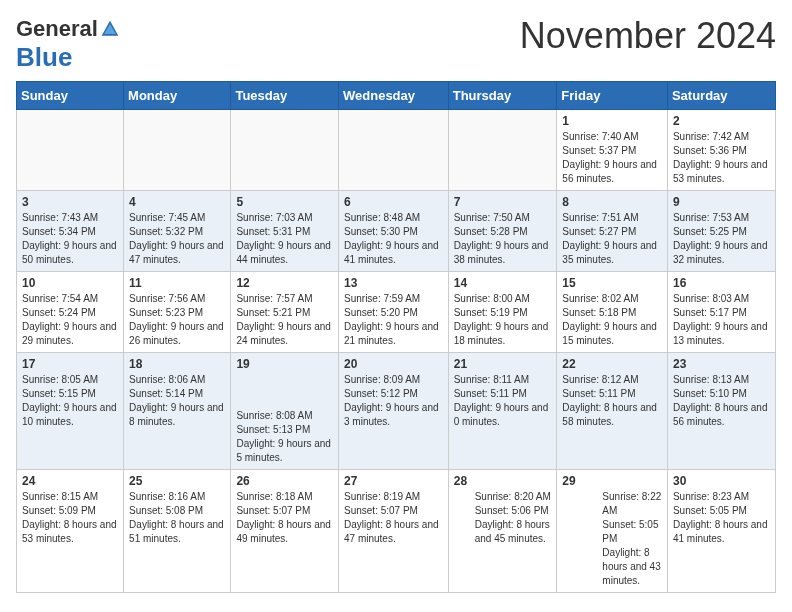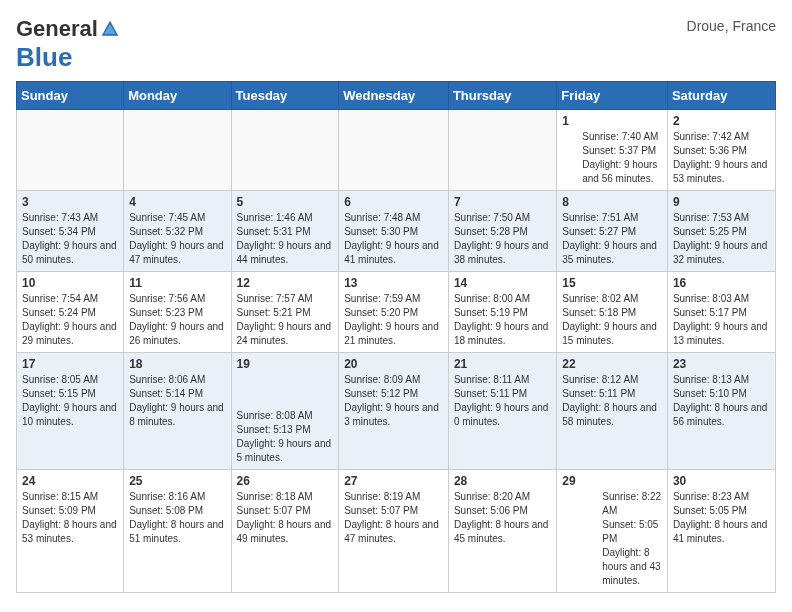--- a/index.html
+++ b/index.html
@@ -128,6 +128,7 @@
       </div>
     </div>
     <div class="title-block">
+      <div class="month-title">November 2024</div>
       <div class="location">Droue, France</div>
     </div>
   </div>

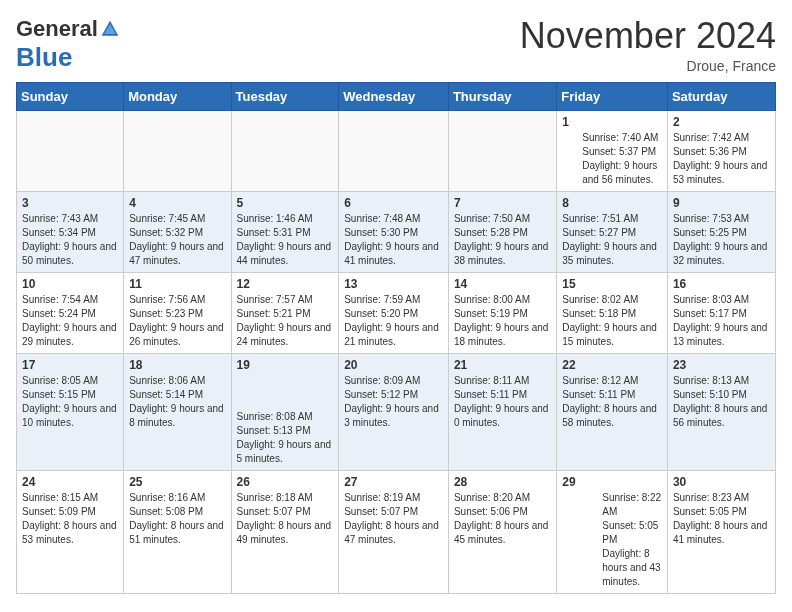--- a/index.html
+++ b/index.html
@@ -129,7 +129,6 @@
     </div>
     <div class="title-block">
       <div class="month-title">November 2024</div>
-      <div class="location">Droue, France</div>
     </div>
   </div>
 

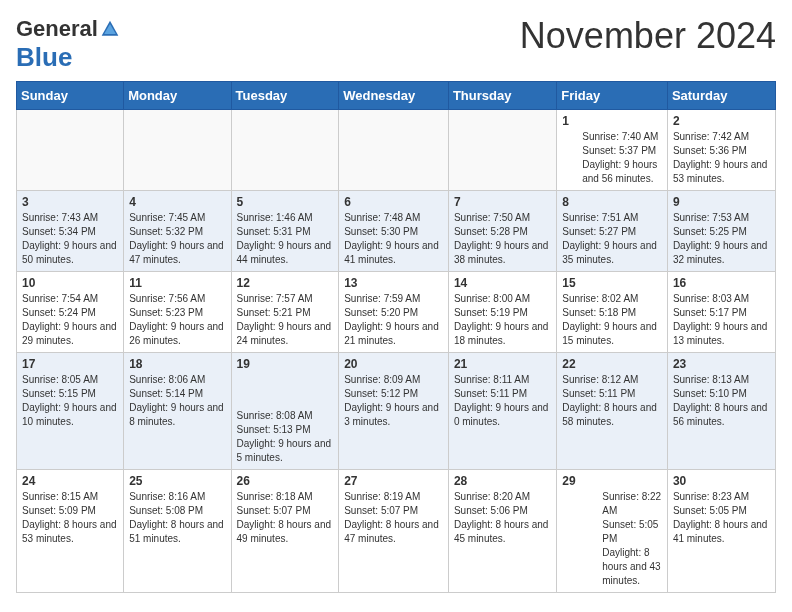--- a/index.html
+++ b/index.html
@@ -153,7 +153,7 @@
           <td class="empty-cell"></td>
           <td>
             <span class="day-num">1</span>
-            <div class="day-info" style="white-space: pre-line; margin-left: 20px;">Sunrise: 7:40 AM
+            <div class="day-info" style="white-space: pre-line;">Sunrise: 7:40 AM
 Sunset: 5:37 PM
 Daylight: 9 hours and 56 minutes.</div>
           </td>

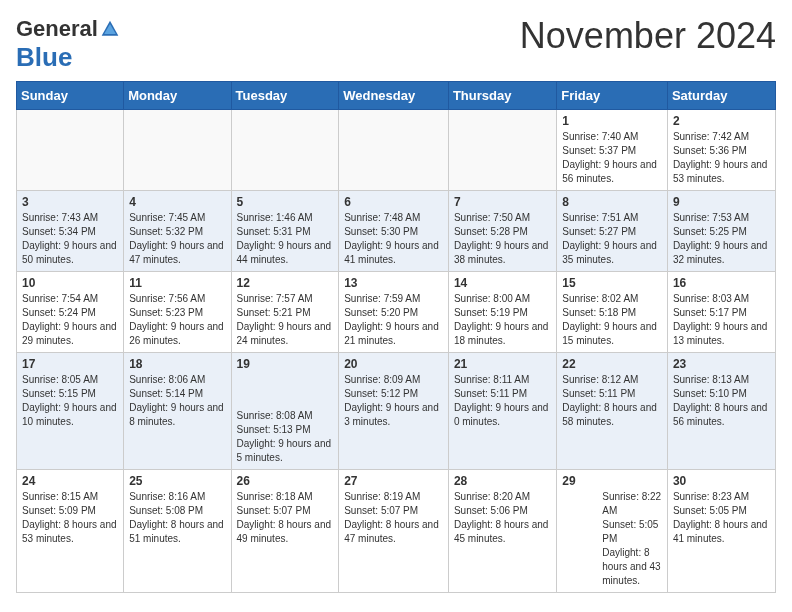--- a/index.html
+++ b/index.html
@@ -179,7 +179,7 @@
           </td>
           <td>
             <span class="day-num">5</span>
-            <div class="day-info" style="white-space: pre-line;">Sunrise: 1:46 AM
+            <div class="day-info" style="white-space: pre-line;">Sunrise: 7:03 AM
 Sunset: 5:31 PM
 Daylight: 9 hours and 44 minutes.</div>
           </td>

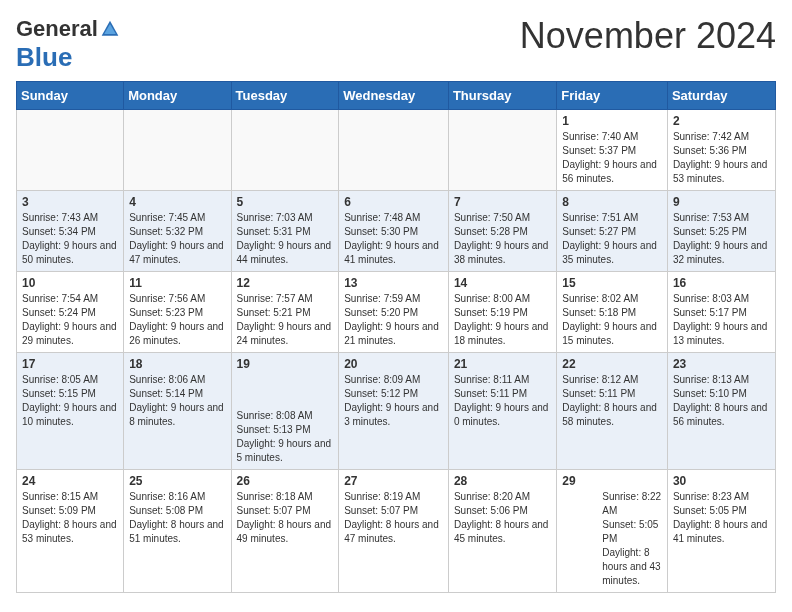--- a/index.html
+++ b/index.html
@@ -185,7 +185,7 @@
           </td>
           <td>
             <span class="day-num">6</span>
-            <div class="day-info" style="white-space: pre-line;">Sunrise: 7:48 AM
+            <div class="day-info" style="white-space: pre-line;">Sunrise: 8:48 AM
 Sunset: 5:30 PM
 Daylight: 9 hours and 41 minutes.</div>
           </td>

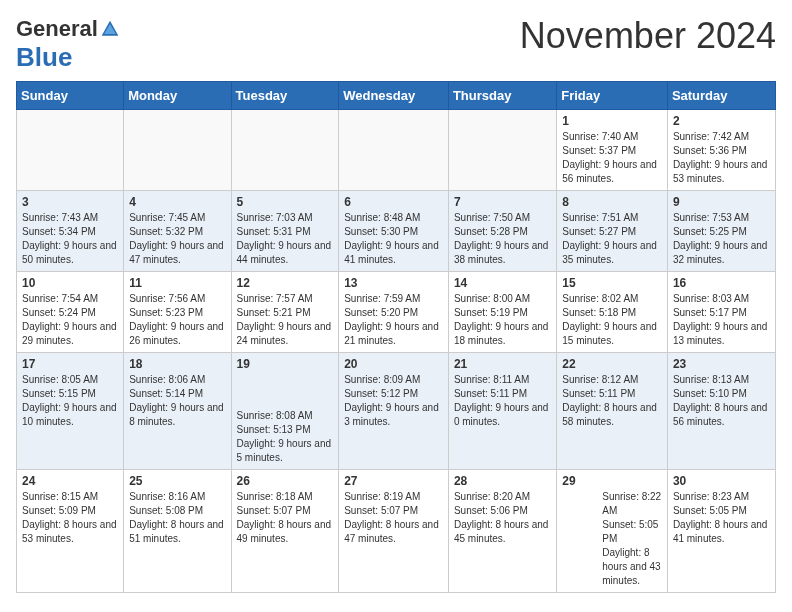--- a/index.html
+++ b/index.html
@@ -323,7 +323,7 @@
           </td>
           <td>
             <span class="day-num">28</span>
-            <div class="day-info" style="white-space: pre-line;">Sunrise: 8:20 AM
+            <div class="day-info" style="white-space: pre-line; margin-left: 21px;">Sunrise: 8:20 AM
 Sunset: 5:06 PM
 Daylight: 8 hours and 45 minutes.</div>
           </td>

